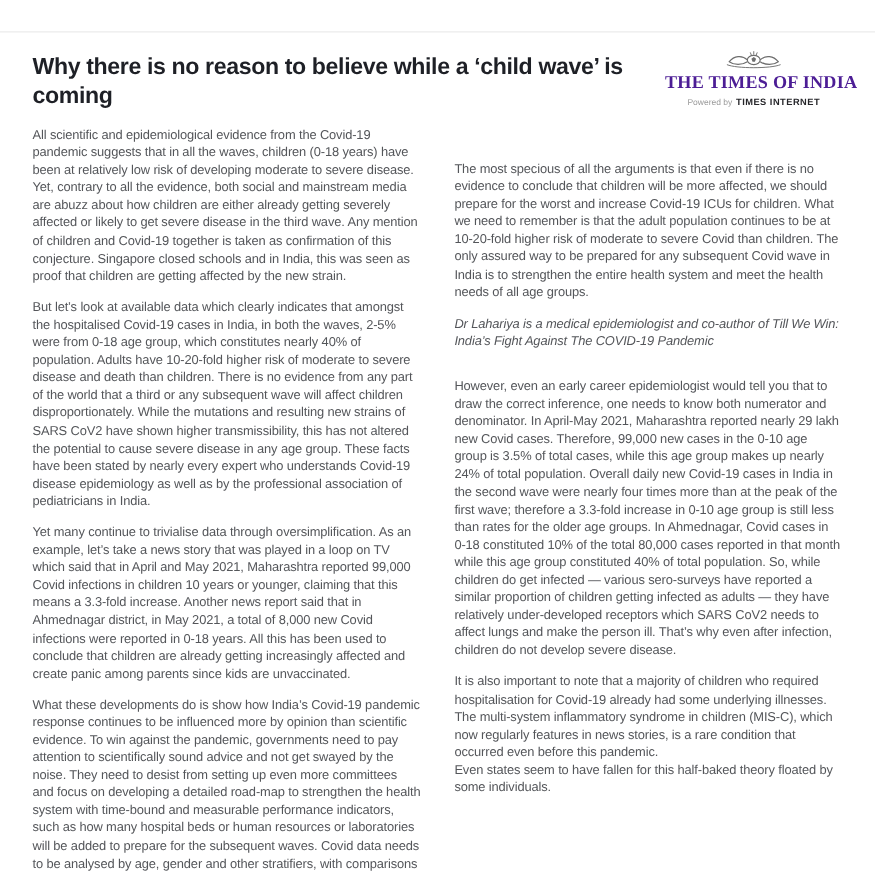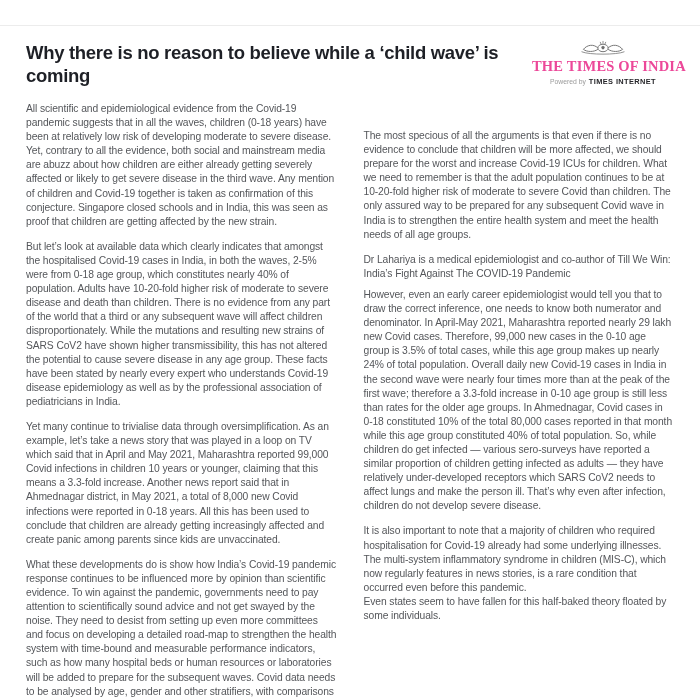--- a/index.html
+++ b/index.html
@@ -49,7 +49,7 @@
     font-weight: 700;
     font-size: 14.5px;
     letter-spacing: 0.2px;
-    color: #ec4899;
+    color: #4c1d95;
     white-space: nowrap;
   }
   .brand .powered {

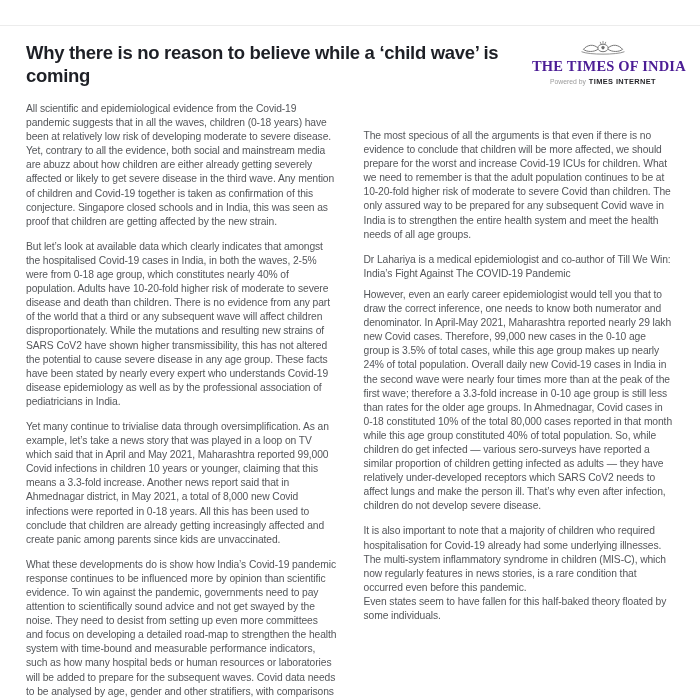--- a/index.html
+++ b/index.html
@@ -87,7 +87,8 @@
     color: #54565a;
   }
   .col p.byline {
-    margin-bottom: 7px;
+    font-style: italic;
+    margin-bottom: 22px;
   }
 </style>
 </head>

